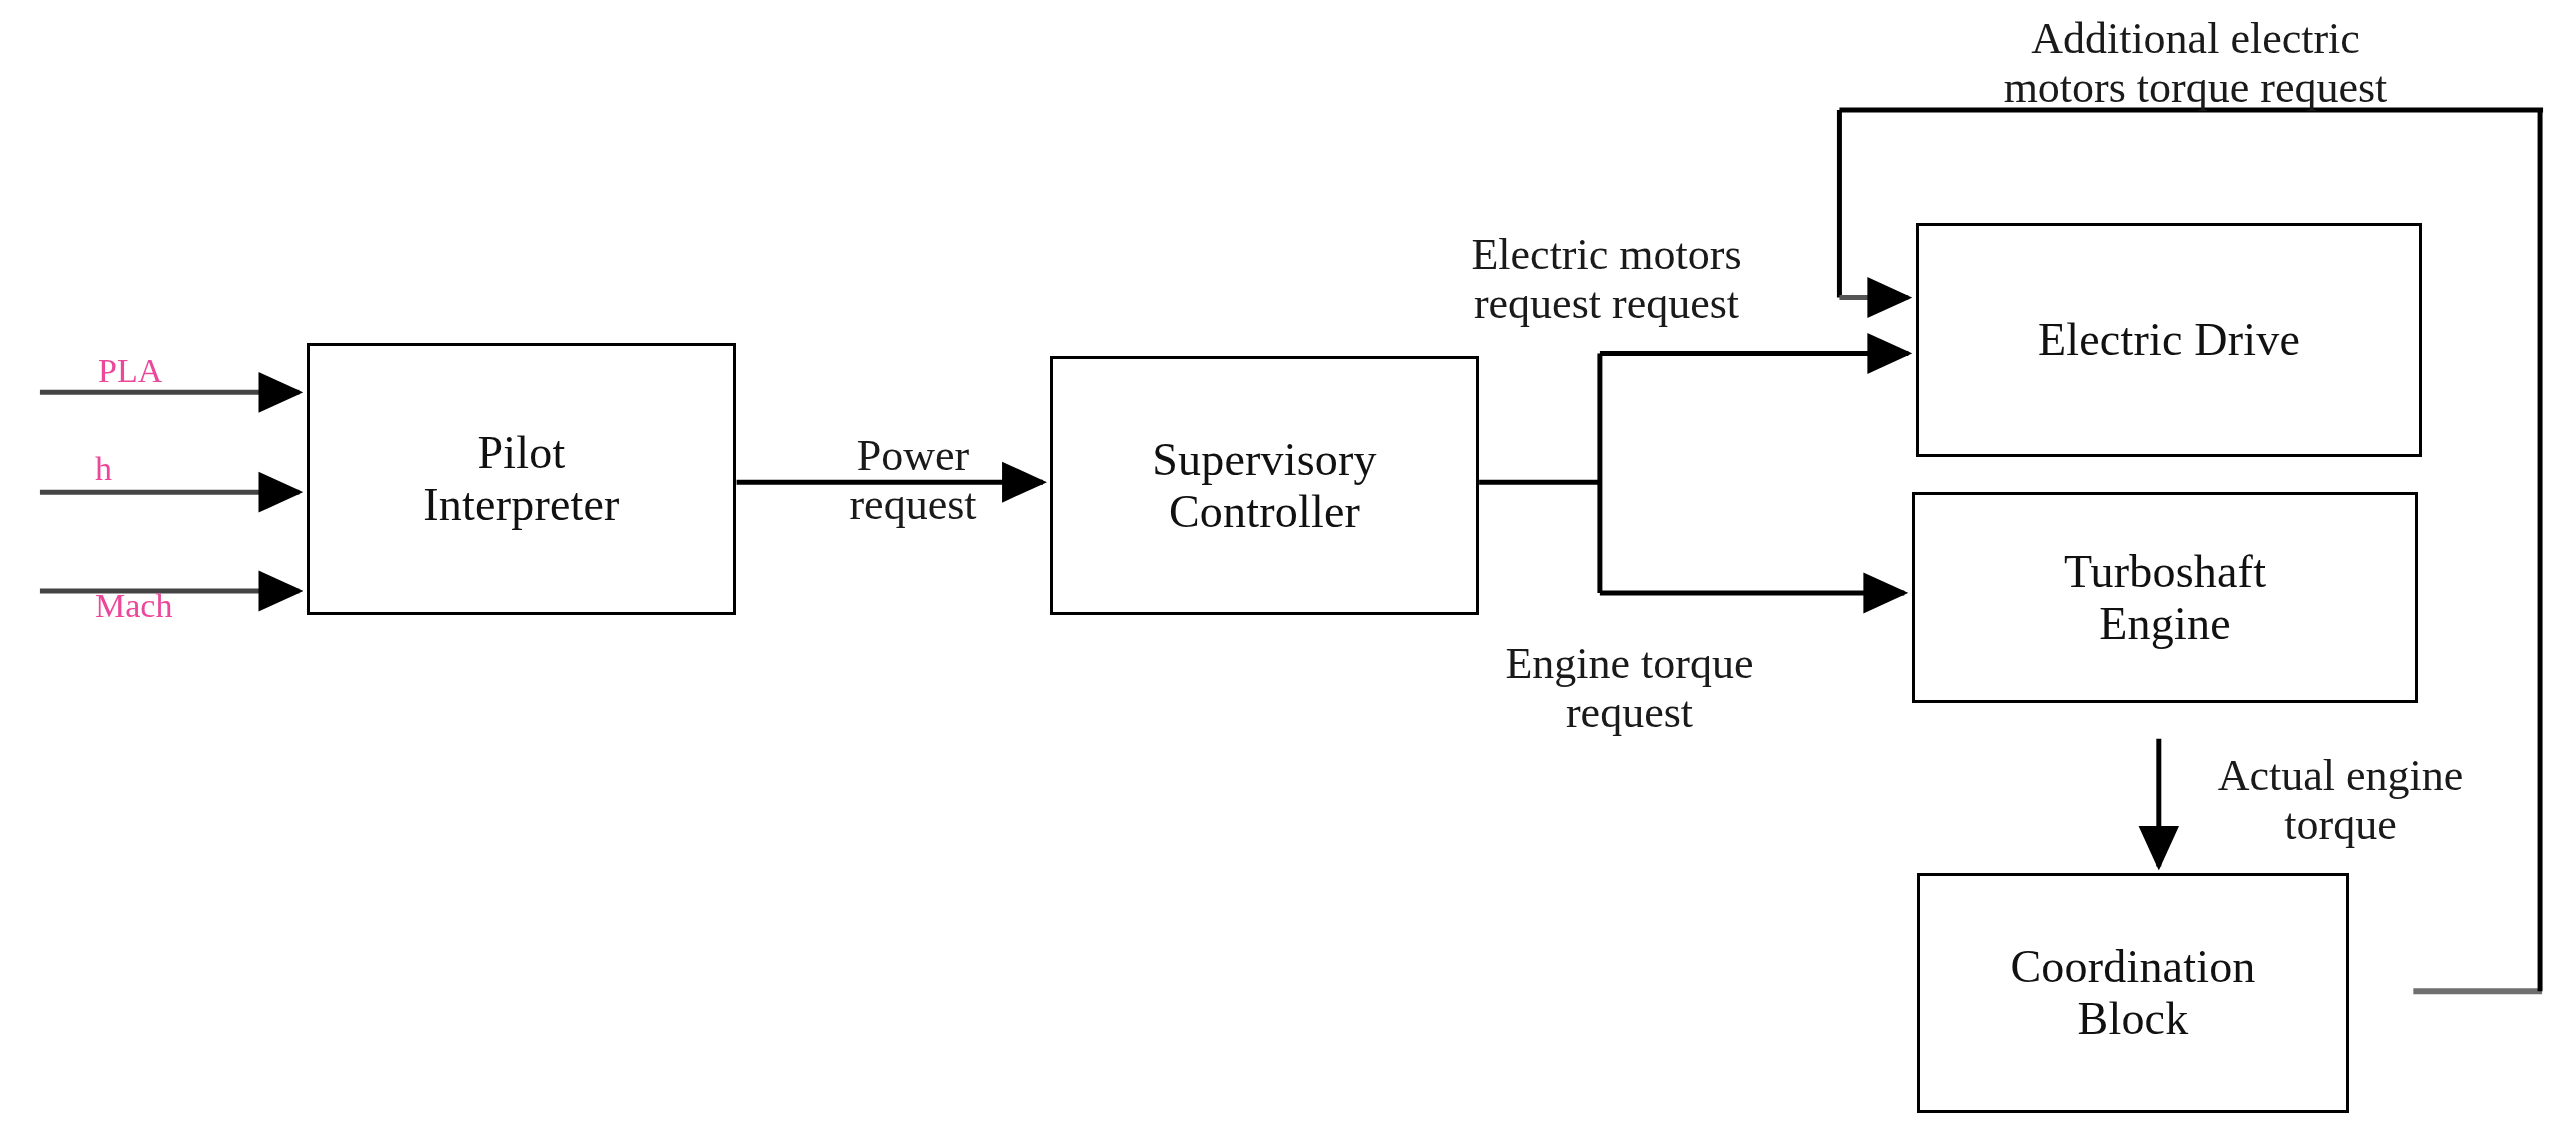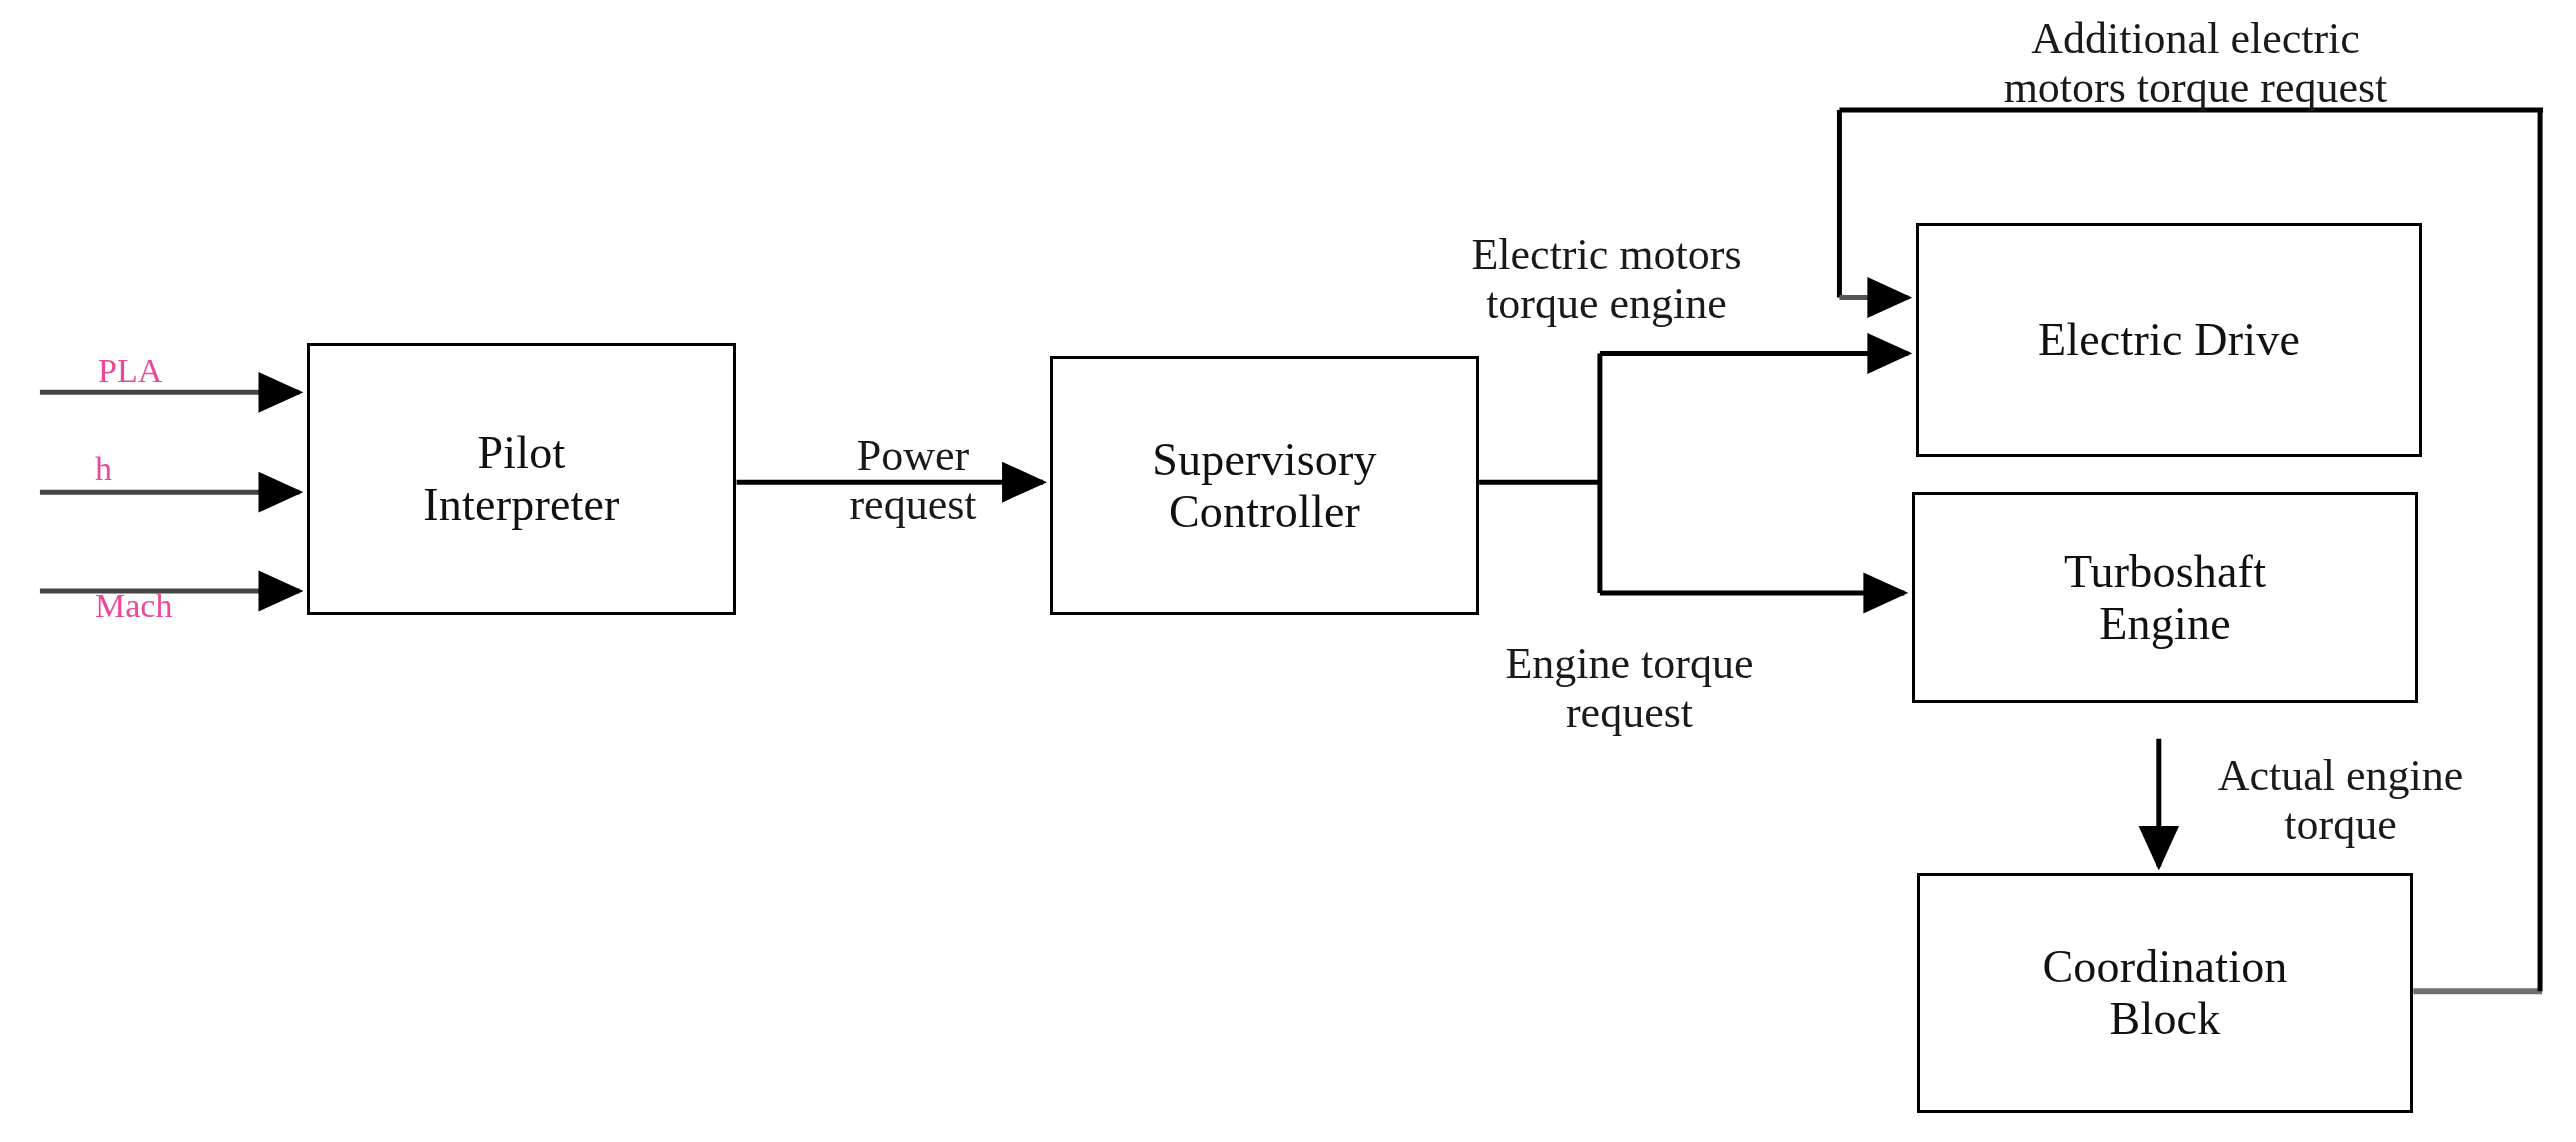--- a/index.html
+++ b/index.html
@@ -147,7 +147,7 @@
 request</div>
 
   <div class="edge-label" style="left:1417px; top:230px; width:379px;">Electric    motors
-torque engine</div>
+request request</div>
 
   <div class="edge-label" style="left:1465px; top:639px; width:329px;">Engine torque
 request</div>

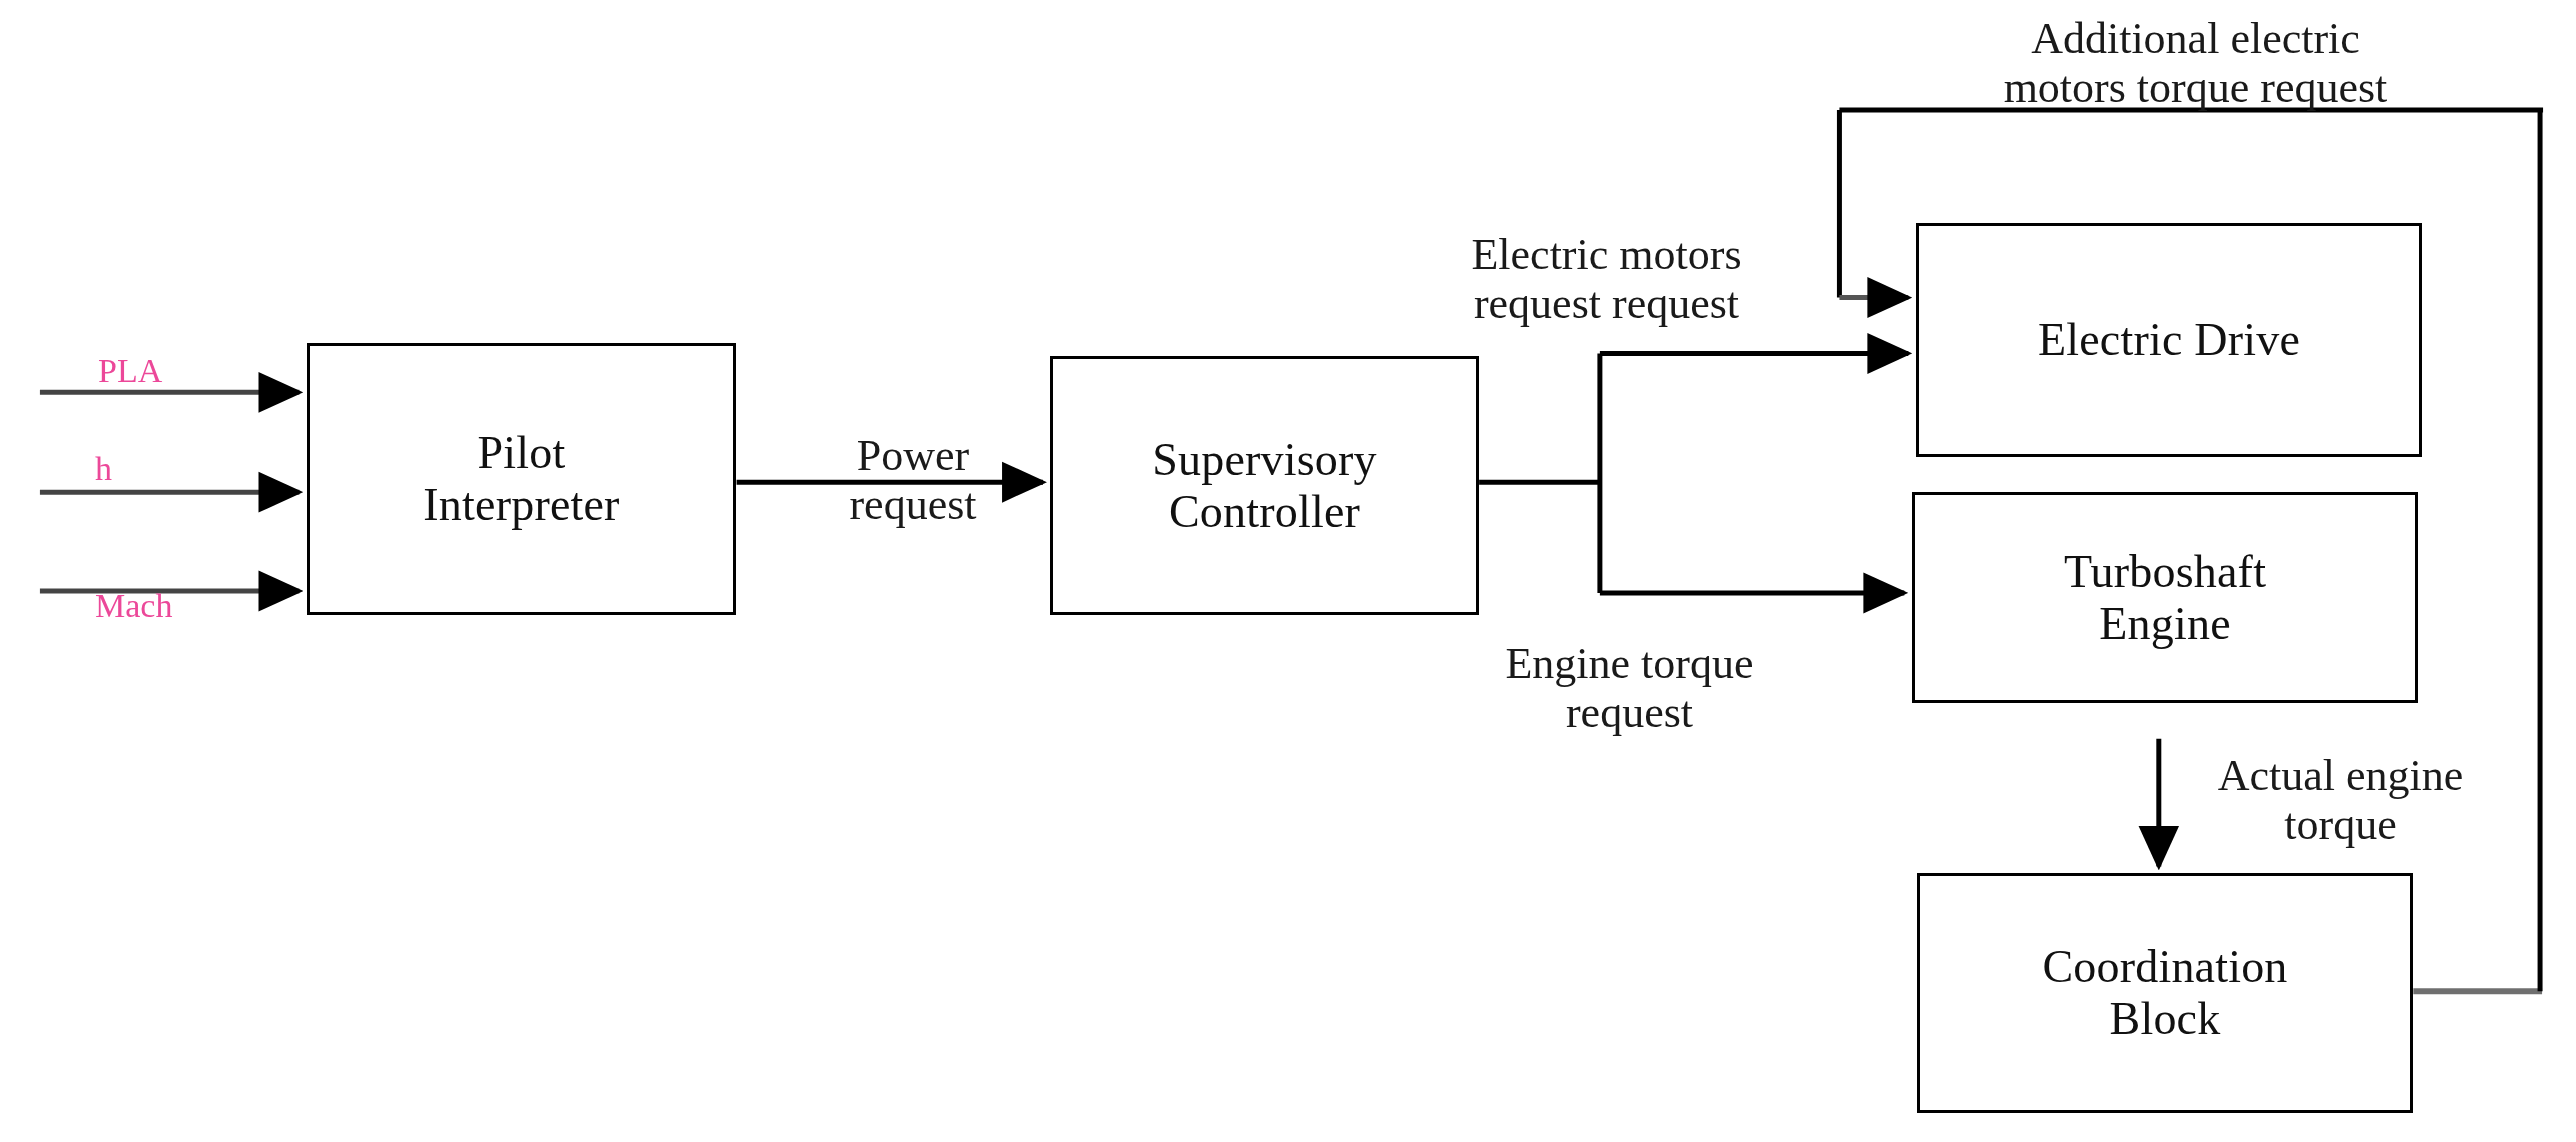--- a/index.html
+++ b/index.html
@@ -134,7 +134,7 @@
 Engine</span>
   </div>
 
-  <div class="block-box" style="left:1917px; top:873px; width:496px; height:240px;">
+  <div class="block-box" style="left:1917px; top:873px; width:432px; height:240px;">
     <span class="block-label">Coordination
 Block</span>
   </div>

